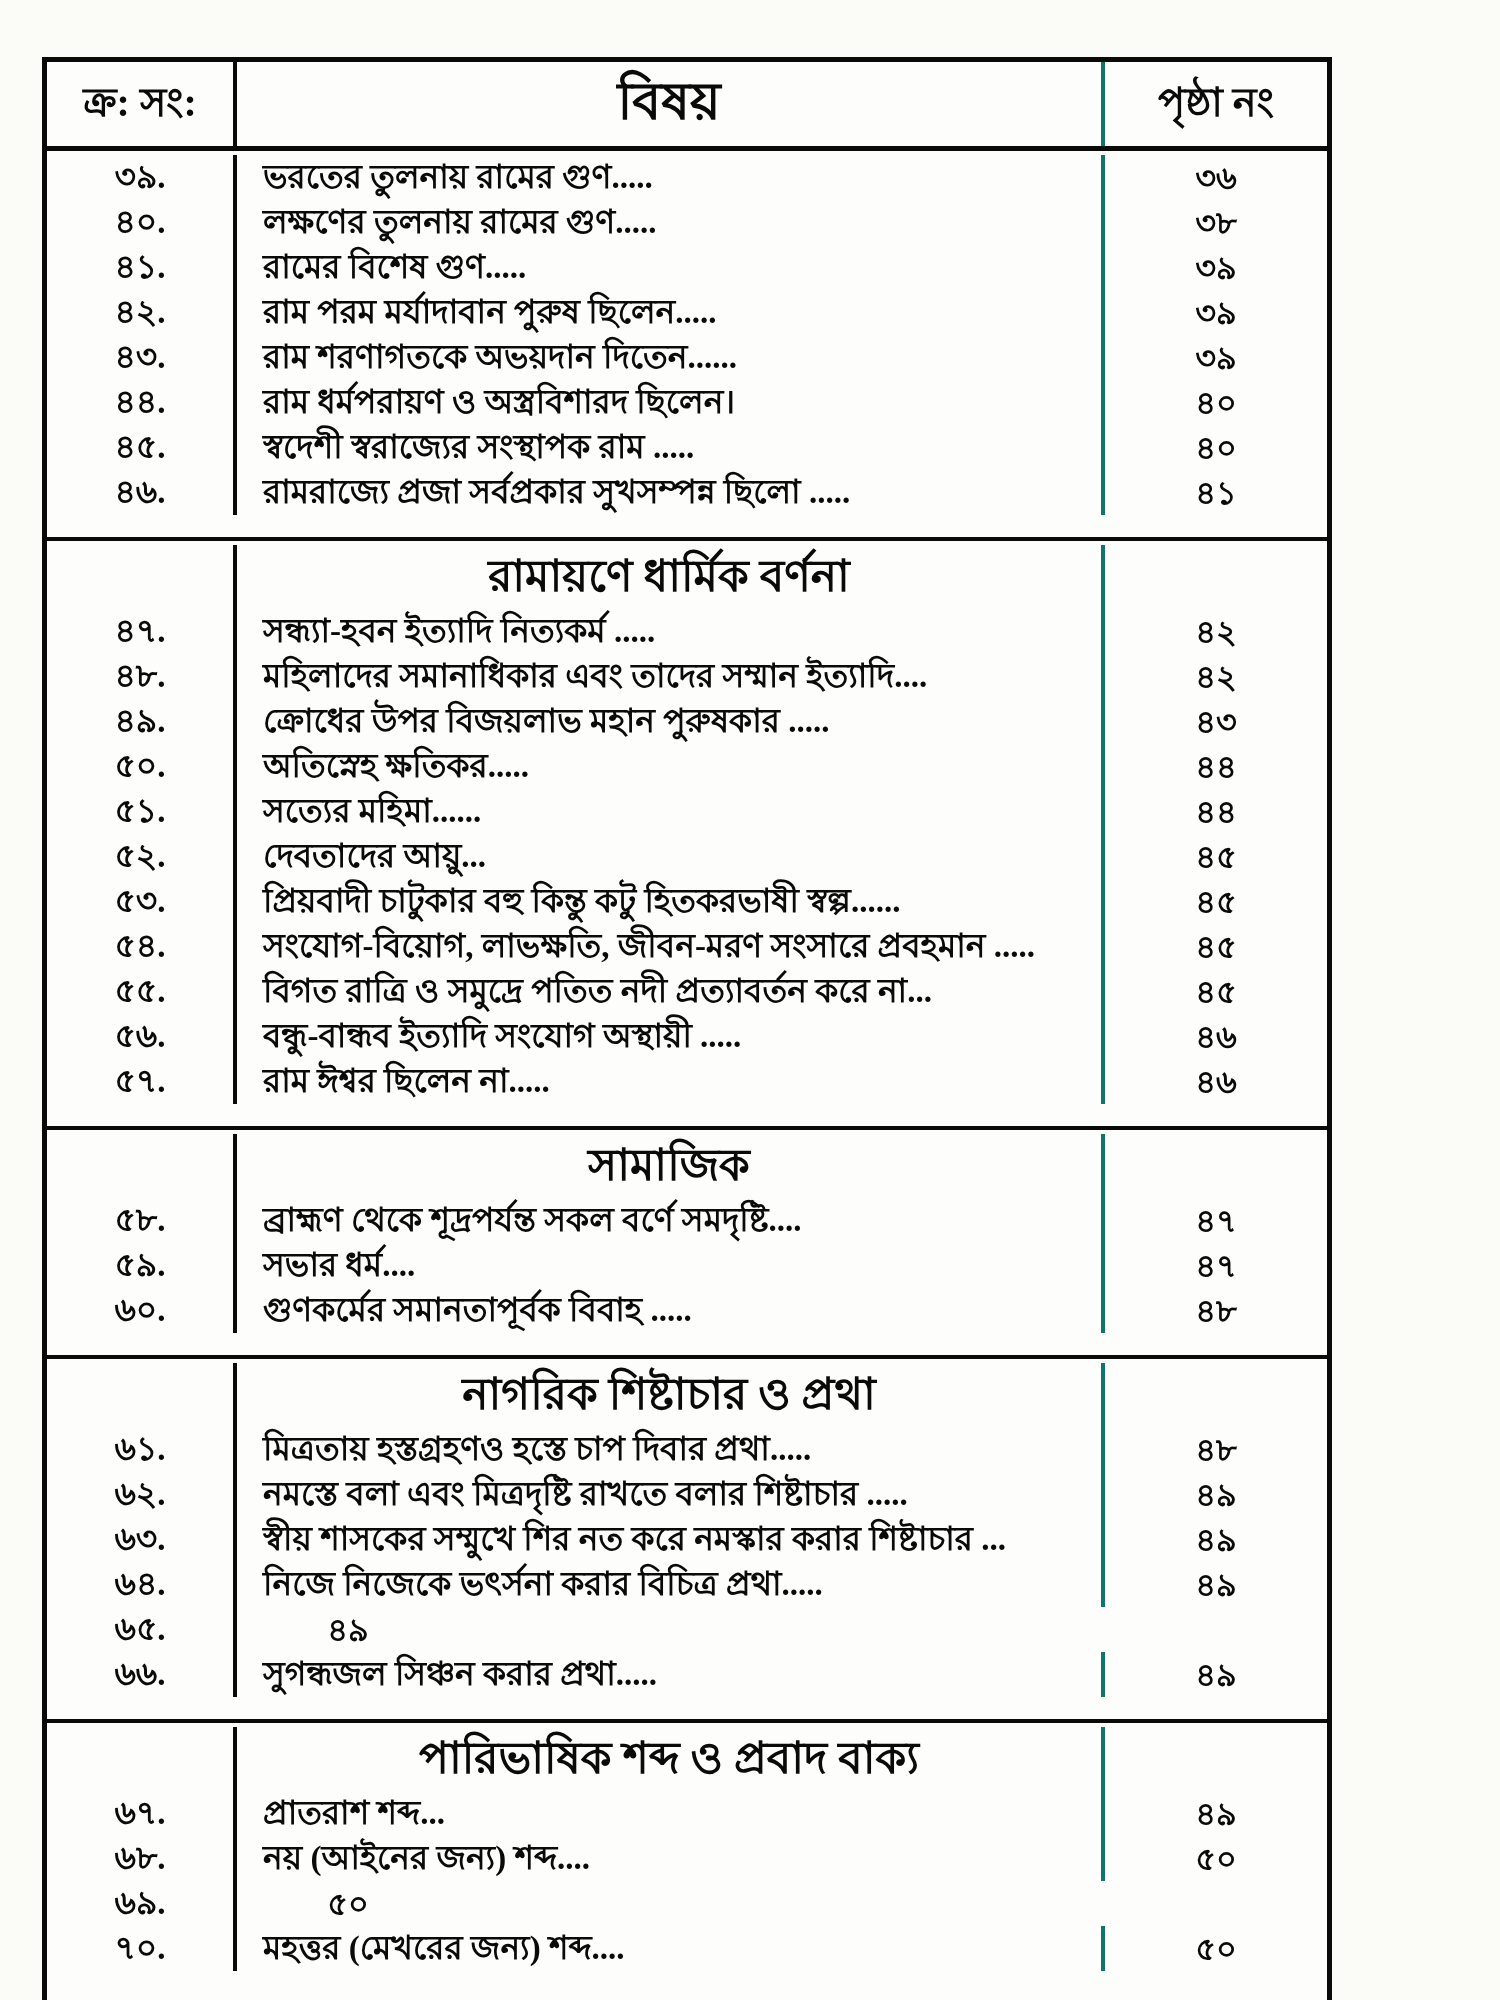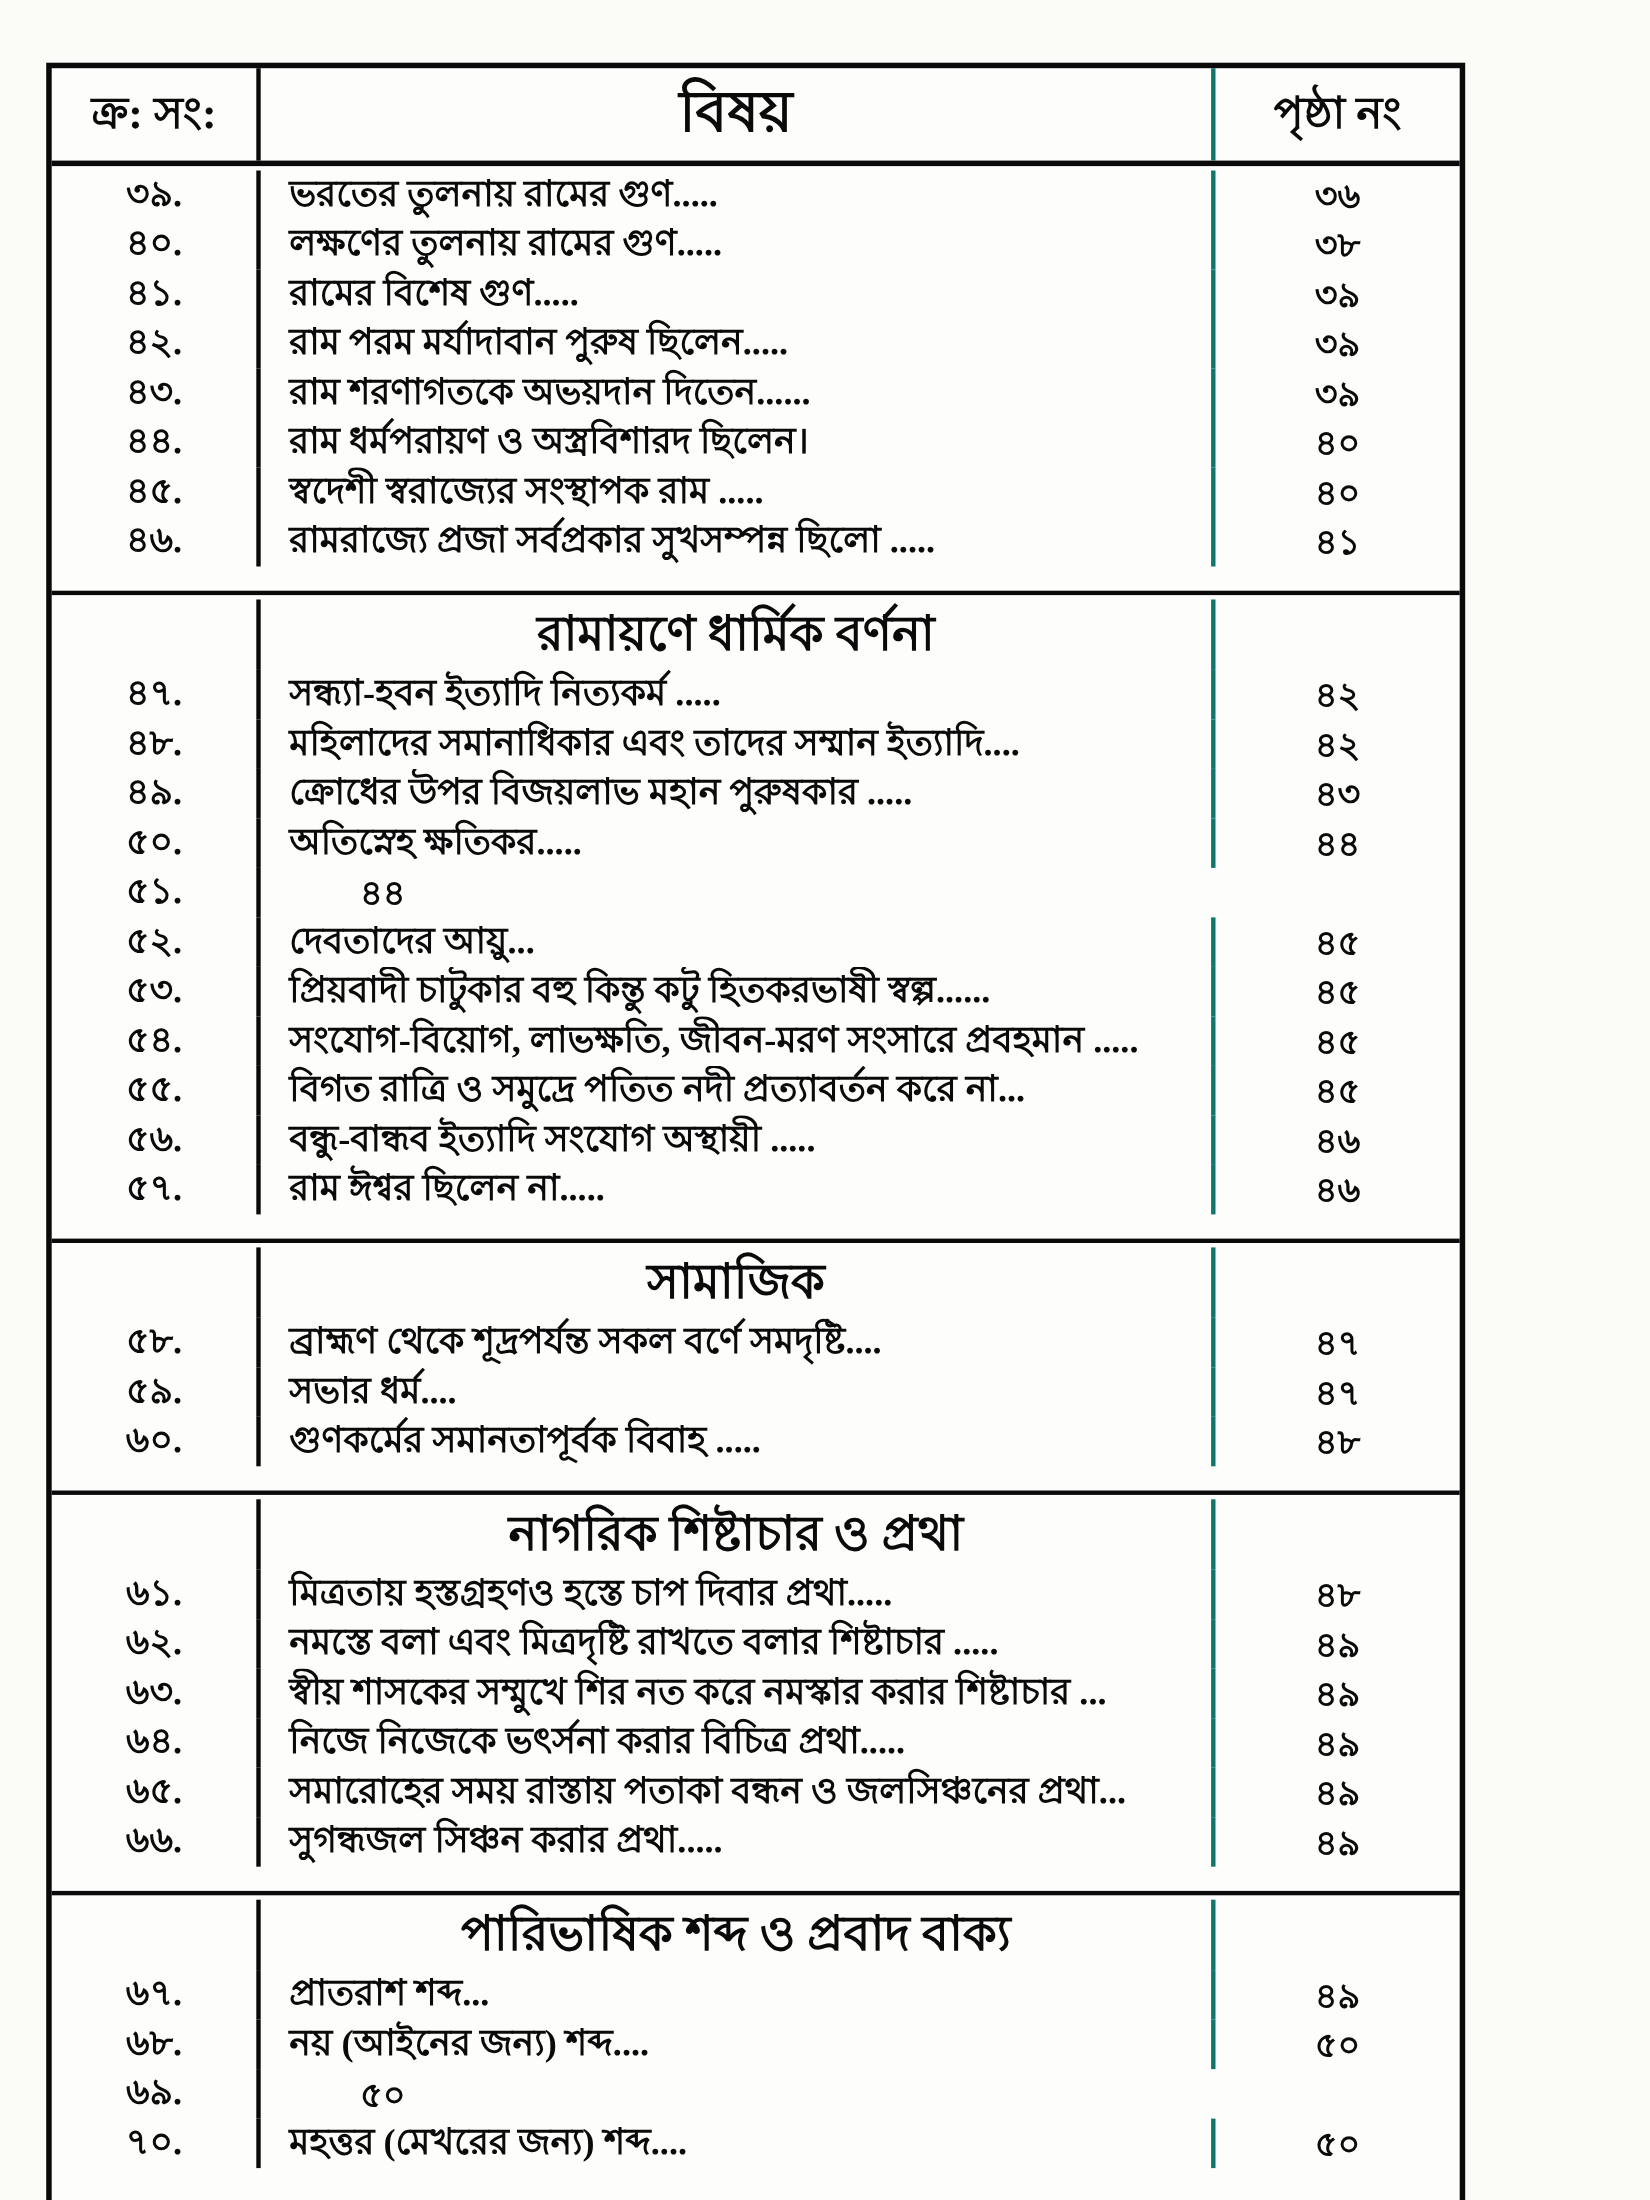--- a/index.html
+++ b/index.html
@@ -174,6 +174,7 @@
   </div>
         <div class="grid-row row">
     <div class="cell c1 serial">৫১.</div>
+    <div class="cell c2 subject">সত্যের মহিমা......</div>
     <div class="cell c3 page">৪৪</div>
   </div>
         <div class="grid-row row">

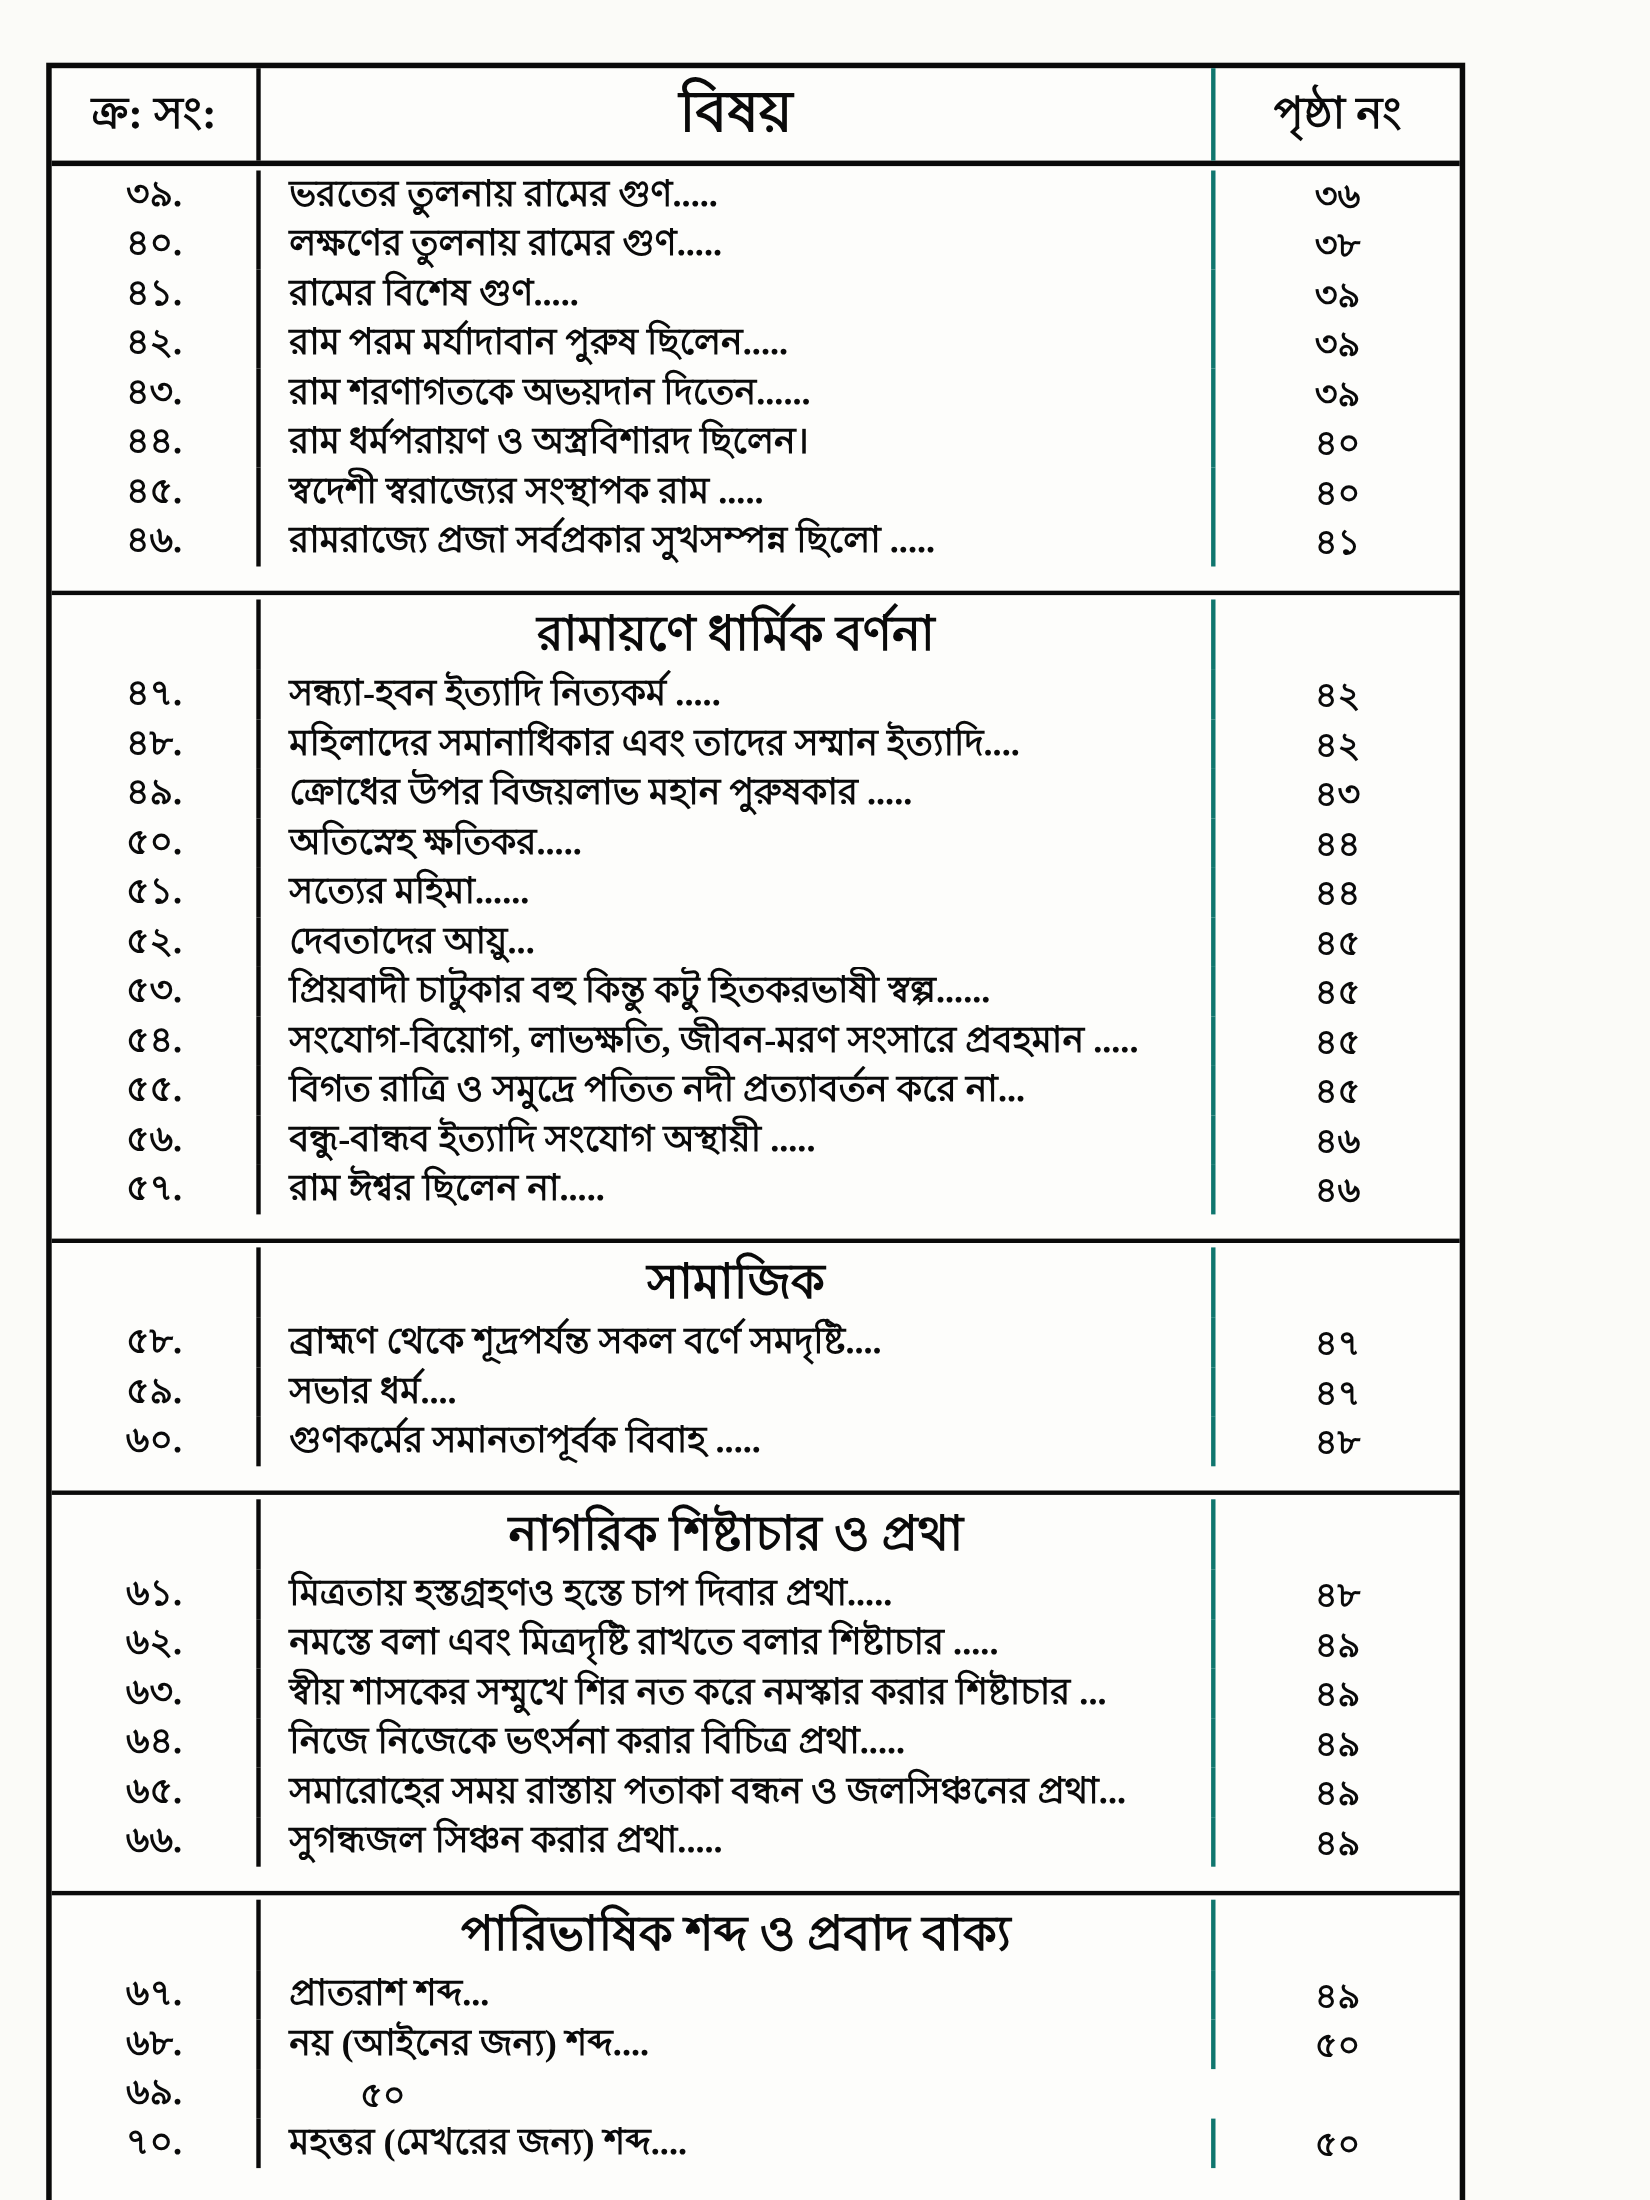--- a/index.html
+++ b/index.html
@@ -262,7 +262,6 @@
   </div>
         <div class="grid-row row">
     <div class="cell c1 serial">৬৫.</div>
-    <div class="cell c2 subject">সমারোহের সময় রাস্তায় পতাকা বন্ধন ও জলসিঞ্চনের প্রথা...</div>
     <div class="cell c3 page">৪৯</div>
   </div>
         <div class="grid-row row">

